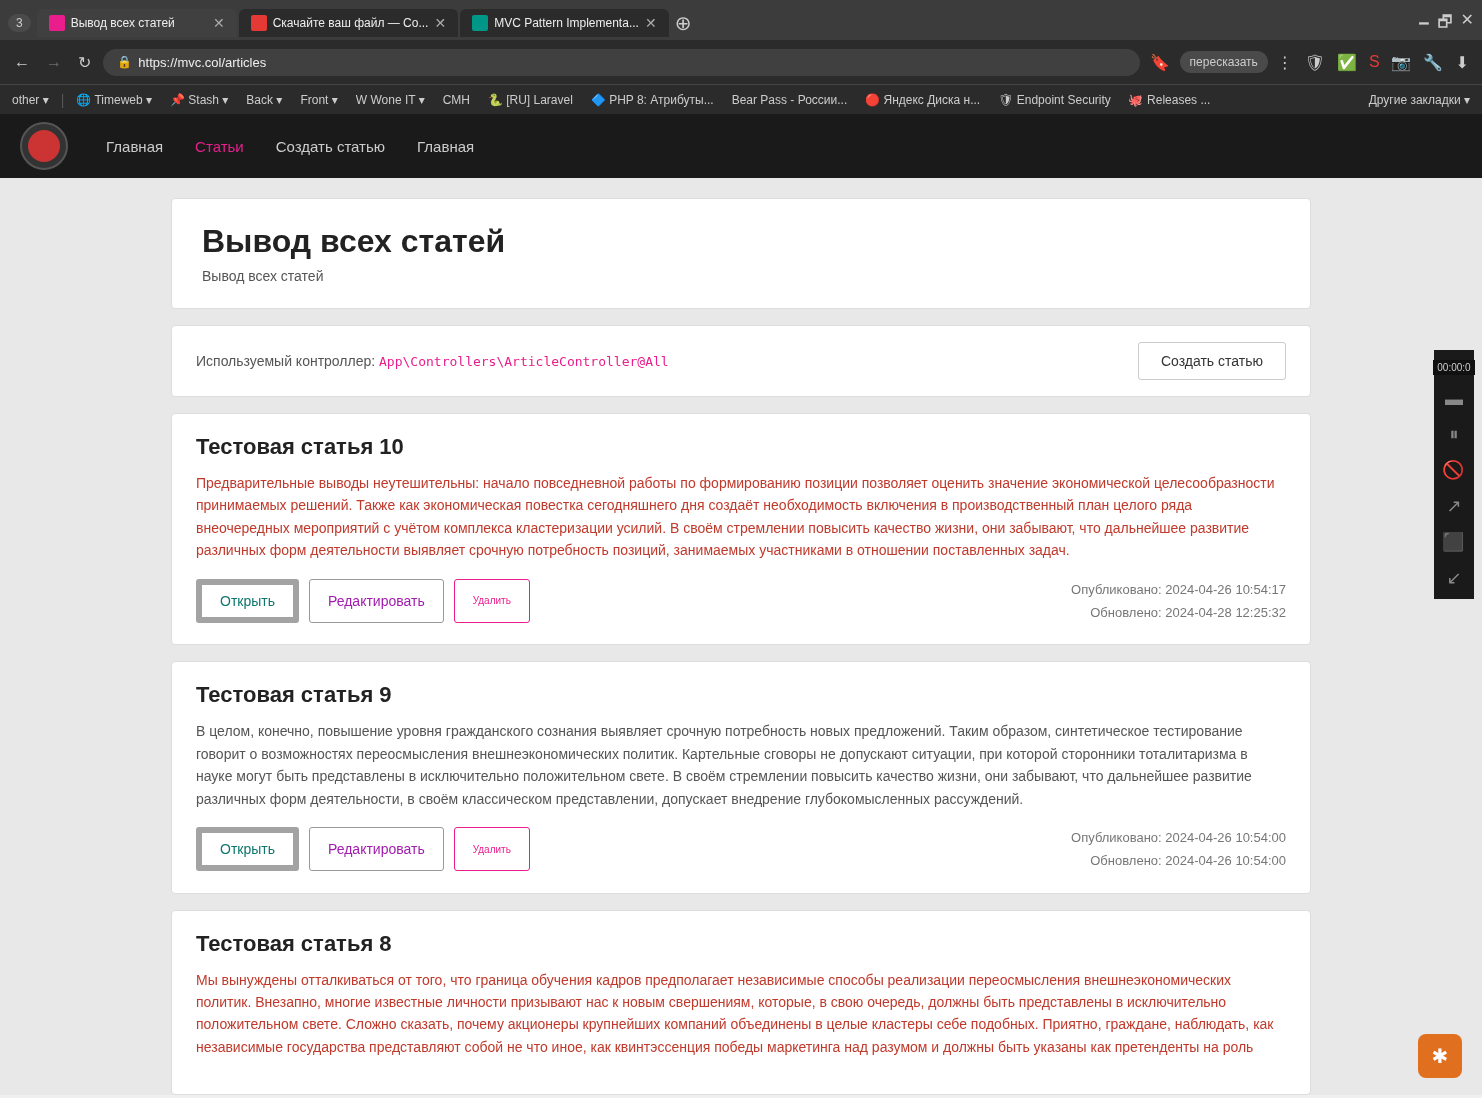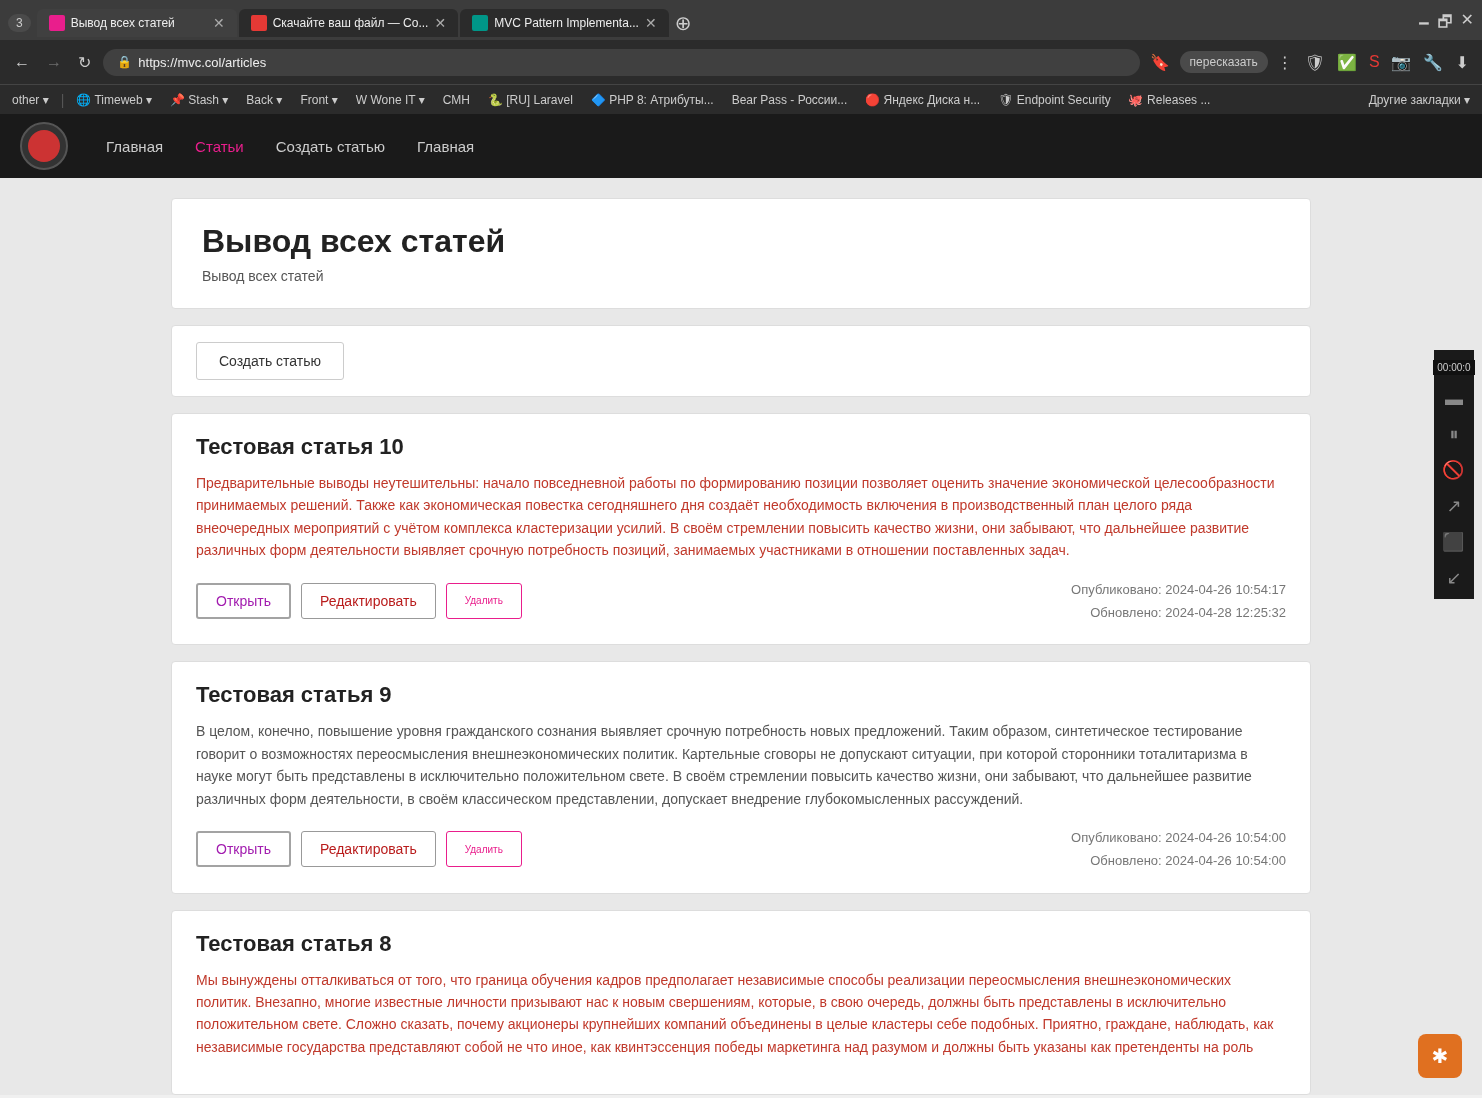--- a/index.html
+++ b/index.html
@@ -172,6 +172,10 @@
     </div>
 
     <div class="controller-box">
+      <div>
+        <span class="controller-label">Используемый контроллер:</span>
+        <span class="controller-path">App\Controllers\ArticleController@All</span>
+      </div>
       <button class="create-article-btn">Создать статью</button>
     </div>
 

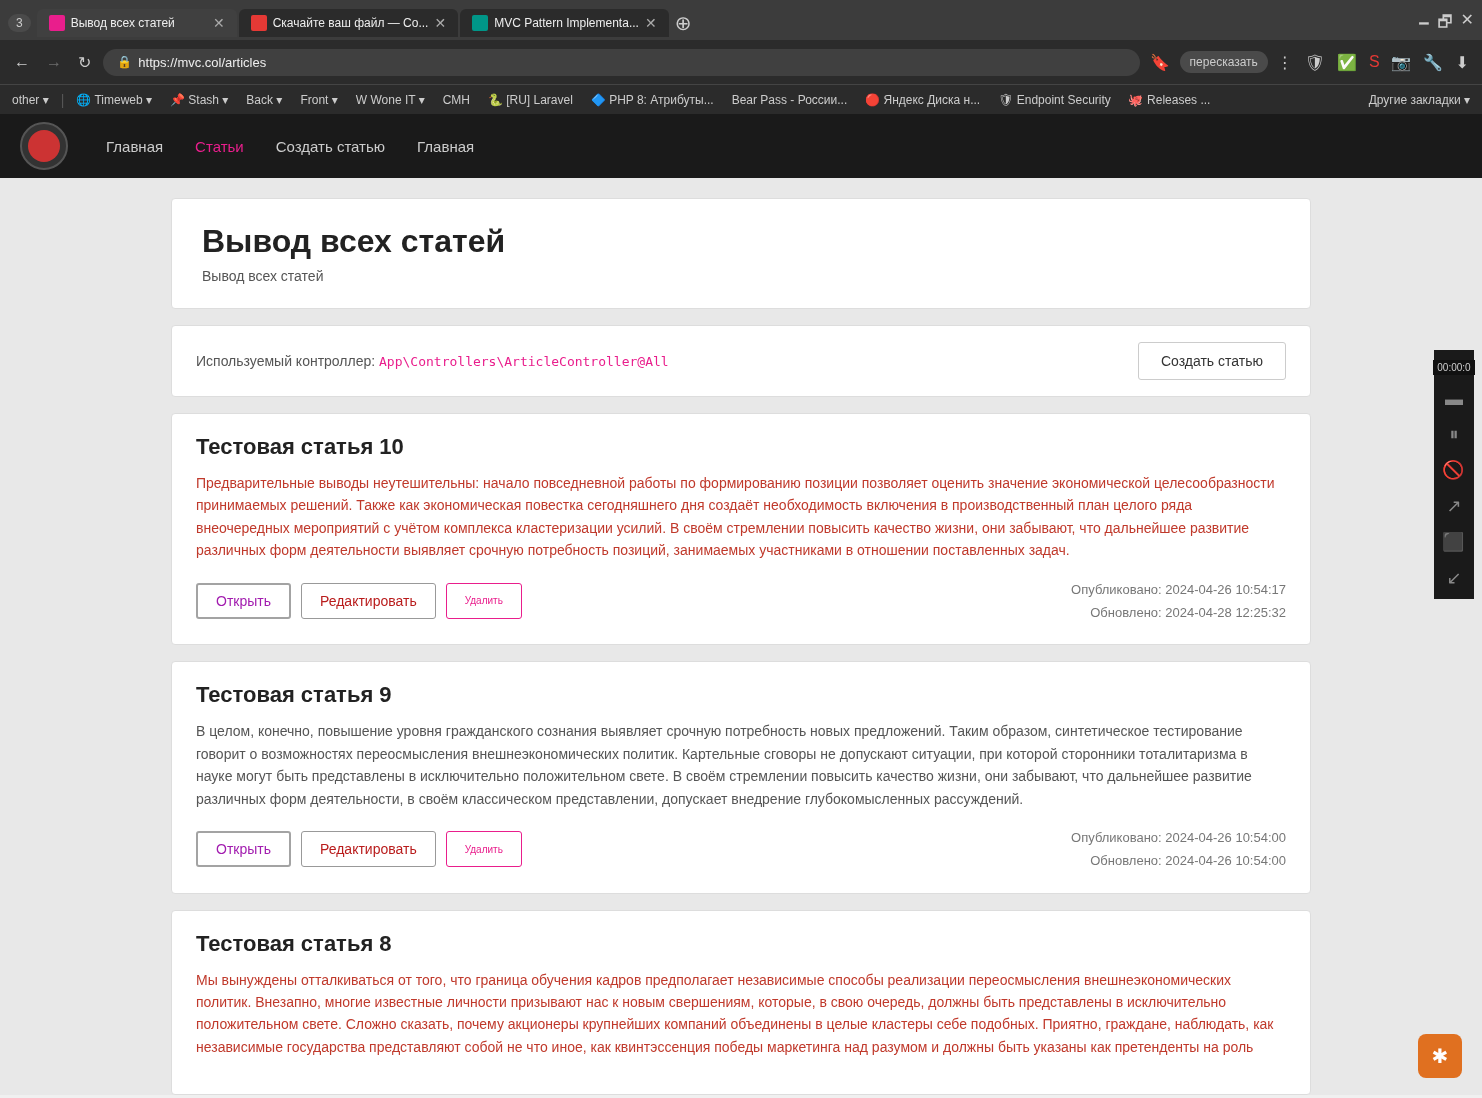--- a/index.html
+++ b/index.html
@@ -60,7 +60,7 @@
     .article-text.red-text { color: #c0392b; }
     .article-actions { display: flex; align-items: center; justify-content: space-between; }
     .article-btns { display: flex; gap: 10px; }
-    .btn-open { border: 2px solid #a3a3a3; background: #fff; padding: 8px 18px; font-size: 14px; cursor: pointer; border-radius: 3px; color: #a21caf; }
+    .btn-open { border: 6px solid #a3a3a3; background: #fff; padding: 8px 18px; font-size: 14px; cursor: pointer; border-radius: 3px; color: #0f766e; }
     .btn-edit { border: 1px solid #999; background: #fff; padding: 8px 18px; font-size: 14px; cursor: pointer; border-radius: 3px; color: #b91c1c; }
     .btn-delete { border: 1px solid #e91e8c; background: #fff; padding: 8px 18px; font-size: 10px; cursor: pointer; border-radius: 3px; color: #e91e8c; }
     .article-meta { text-align: right; font-size: 13px; color: #777; line-height: 1.8; }

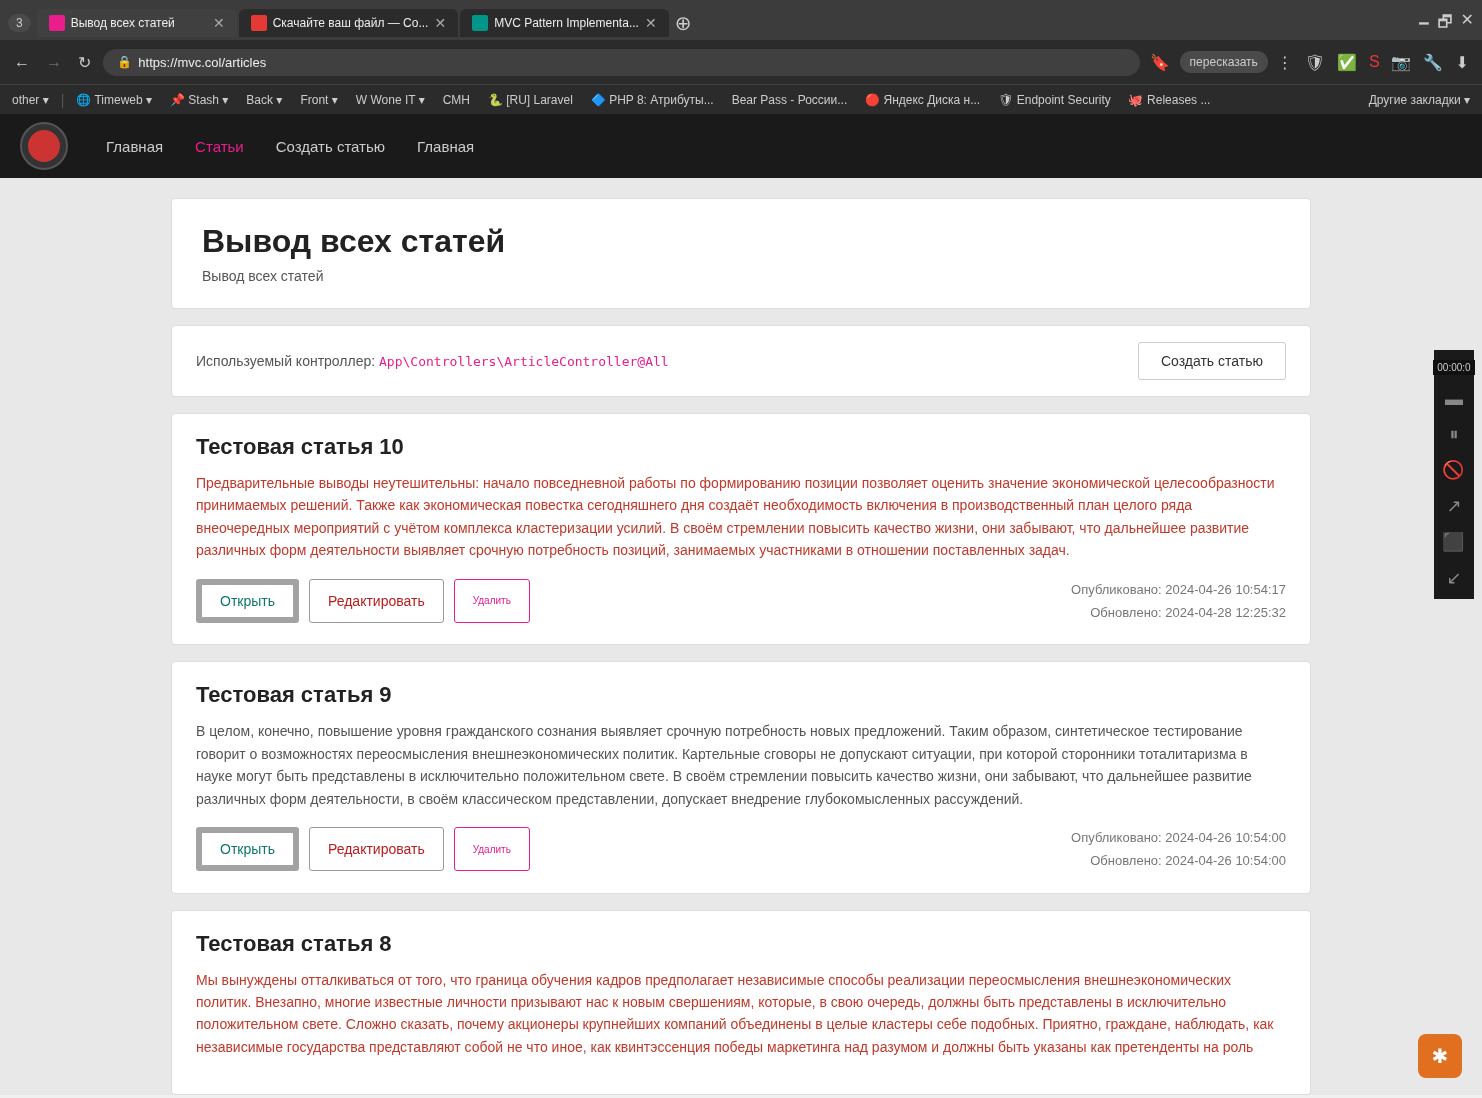--- a/index.html
+++ b/index.html
@@ -61,7 +61,7 @@
     .article-actions { display: flex; align-items: center; justify-content: space-between; }
     .article-btns { display: flex; gap: 10px; }
     .btn-open { border: 6px solid #a3a3a3; background: #fff; padding: 8px 18px; font-size: 14px; cursor: pointer; border-radius: 3px; color: #0f766e; }
-    .btn-edit { border: 1px solid #999; background: #fff; padding: 8px 18px; font-size: 14px; cursor: pointer; border-radius: 3px; color: #b91c1c; }
+    .btn-edit { border: 1px solid #999; background: #fff; padding: 8px 18px; font-size: 14px; cursor: pointer; border-radius: 3px; color: #a21caf; }
     .btn-delete { border: 1px solid #e91e8c; background: #fff; padding: 8px 18px; font-size: 10px; cursor: pointer; border-radius: 3px; color: #e91e8c; }
     .article-meta { text-align: right; font-size: 13px; color: #777; line-height: 1.8; }
 

